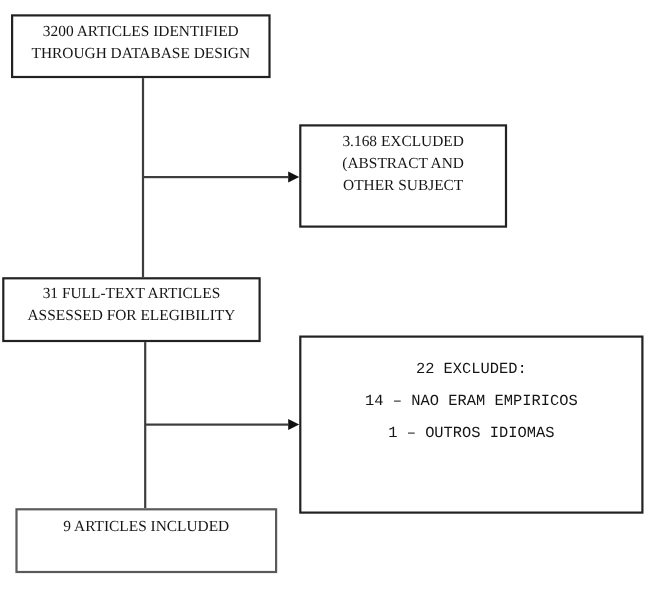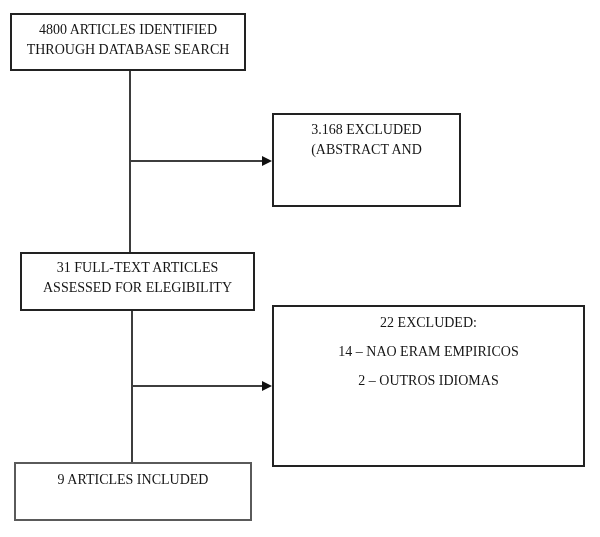--- a/index.html
+++ b/index.html
@@ -69,7 +69,7 @@
 <div class="canvas">
 
   <div class="fbox" id="box-identified">
-    <div>4800 ARTICLES IDENTIFIED</div>
+    <div>3200 ARTICLES IDENTIFIED</div>
     <div>THROUGH DATABASE SEARCH</div>
   </div>
 

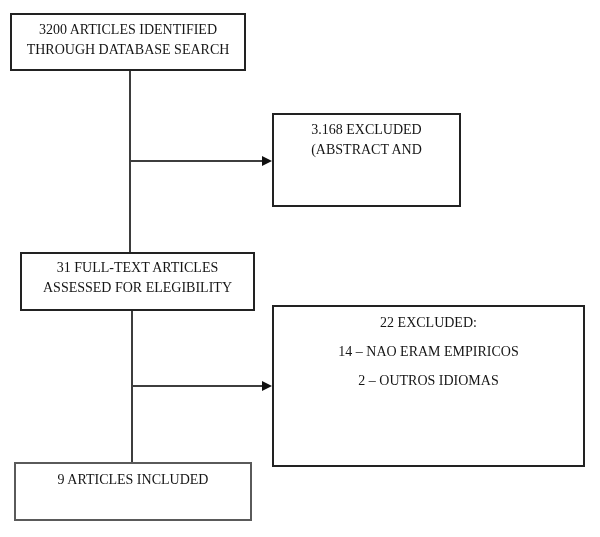--- a/index.html
+++ b/index.html
@@ -70,7 +70,7 @@
 
   <div class="fbox" id="box-identified">
     <div>3200 ARTICLES IDENTIFIED</div>
-    <div>THROUGH DATABASE SEARCH</div>
+    <div>THROUGH DATABASE DESIGN</div>
   </div>
 
   <div class="vline" id="vline1"></div>

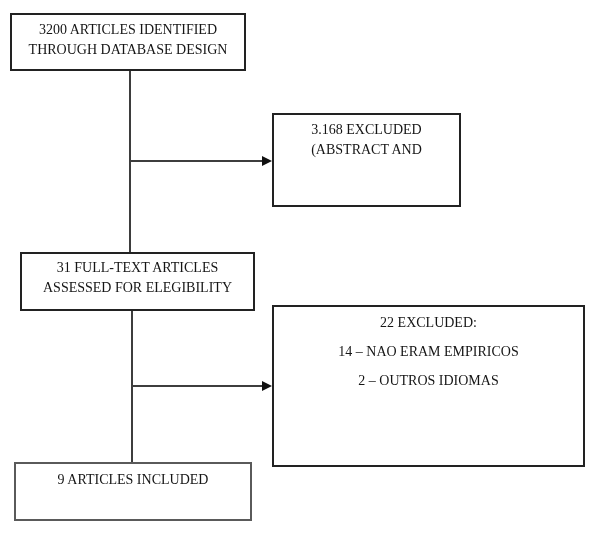--- a/index.html
+++ b/index.html
@@ -81,6 +81,7 @@
   <div class="fbox" id="box-excluded-dup">
     <div>3.168 EXCLUDED</div>
     <div>(ABSTRACT AND</div>
+    <div>OTHER SUBJECT</div>
   </div>
 
   <div class="fbox" id="box-fulltext">

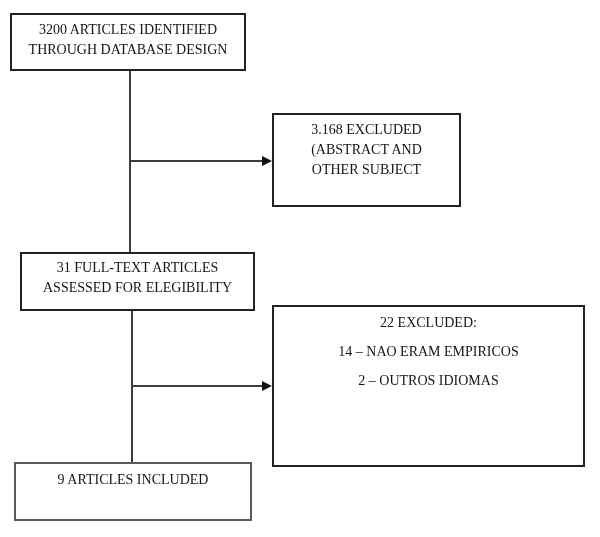--- a/index.html
+++ b/index.html
@@ -27,7 +27,7 @@
   }
   #box-identified      { left: 10px;  top: 13px;  width: 236px; height: 58px;  padding-top: 5px; }
   #box-excluded-dup    { left: 272px; top: 113px; width: 189px; height: 94px;  padding-top: 5px; }
-  #box-fulltext        { left: 20px;  top: 252px; width: 235px; height: 59px;  padding-top: 4px; }
+  #box-fulltext        { left: 2px;  top: 252px; width: 235px; height: 59px;  padding-top: 4px; }
   #box-excluded-other  { left: 272px; top: 305px; width: 313px; height: 162px; padding-top: 8px; line-height: 15px; }
   #box-included        { left: 14px;  top: 462px; width: 238px; height: 59px;  padding-top: 6px; border-color: #5a5a5a; }
 

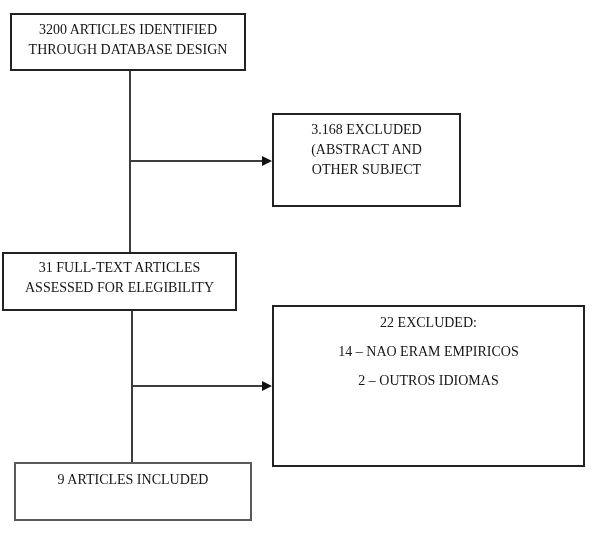--- a/index.html
+++ b/index.html
@@ -28,7 +28,7 @@
   #box-identified      { left: 10px;  top: 13px;  width: 236px; height: 58px;  padding-top: 5px; }
   #box-excluded-dup    { left: 272px; top: 113px; width: 189px; height: 94px;  padding-top: 5px; }
   #box-fulltext        { left: 2px;  top: 252px; width: 235px; height: 59px;  padding-top: 4px; }
-  #box-excluded-other  { left: 272px; top: 305px; width: 313px; height: 162px; padding-top: 8px; line-height: 15px; }
+  #box-excluded-other  { left: 272px; top: 305px; width: 313px; height: 162px; padding-top: 22px; line-height: 15px; font-family: Liberation Mono, monospace; }
   #box-included        { left: 14px;  top: 462px; width: 238px; height: 59px;  padding-top: 6px; border-color: #5a5a5a; }
 
   #box-excluded-other p {

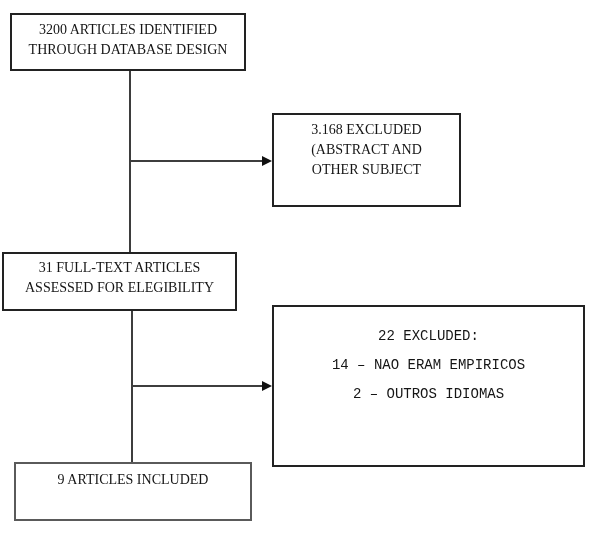--- a/index.html
+++ b/index.html
@@ -97,7 +97,7 @@
   <div class="fbox" id="box-excluded-other">
     <p>22 EXCLUDED:</p>
     <p>14 – NAO ERAM EMPIRICOS</p>
-    <p>2 – OUTROS IDIOMAS</p>
+    <p>1 – OUTROS IDIOMAS</p>
   </div>
 
   <div class="fbox" id="box-included">

